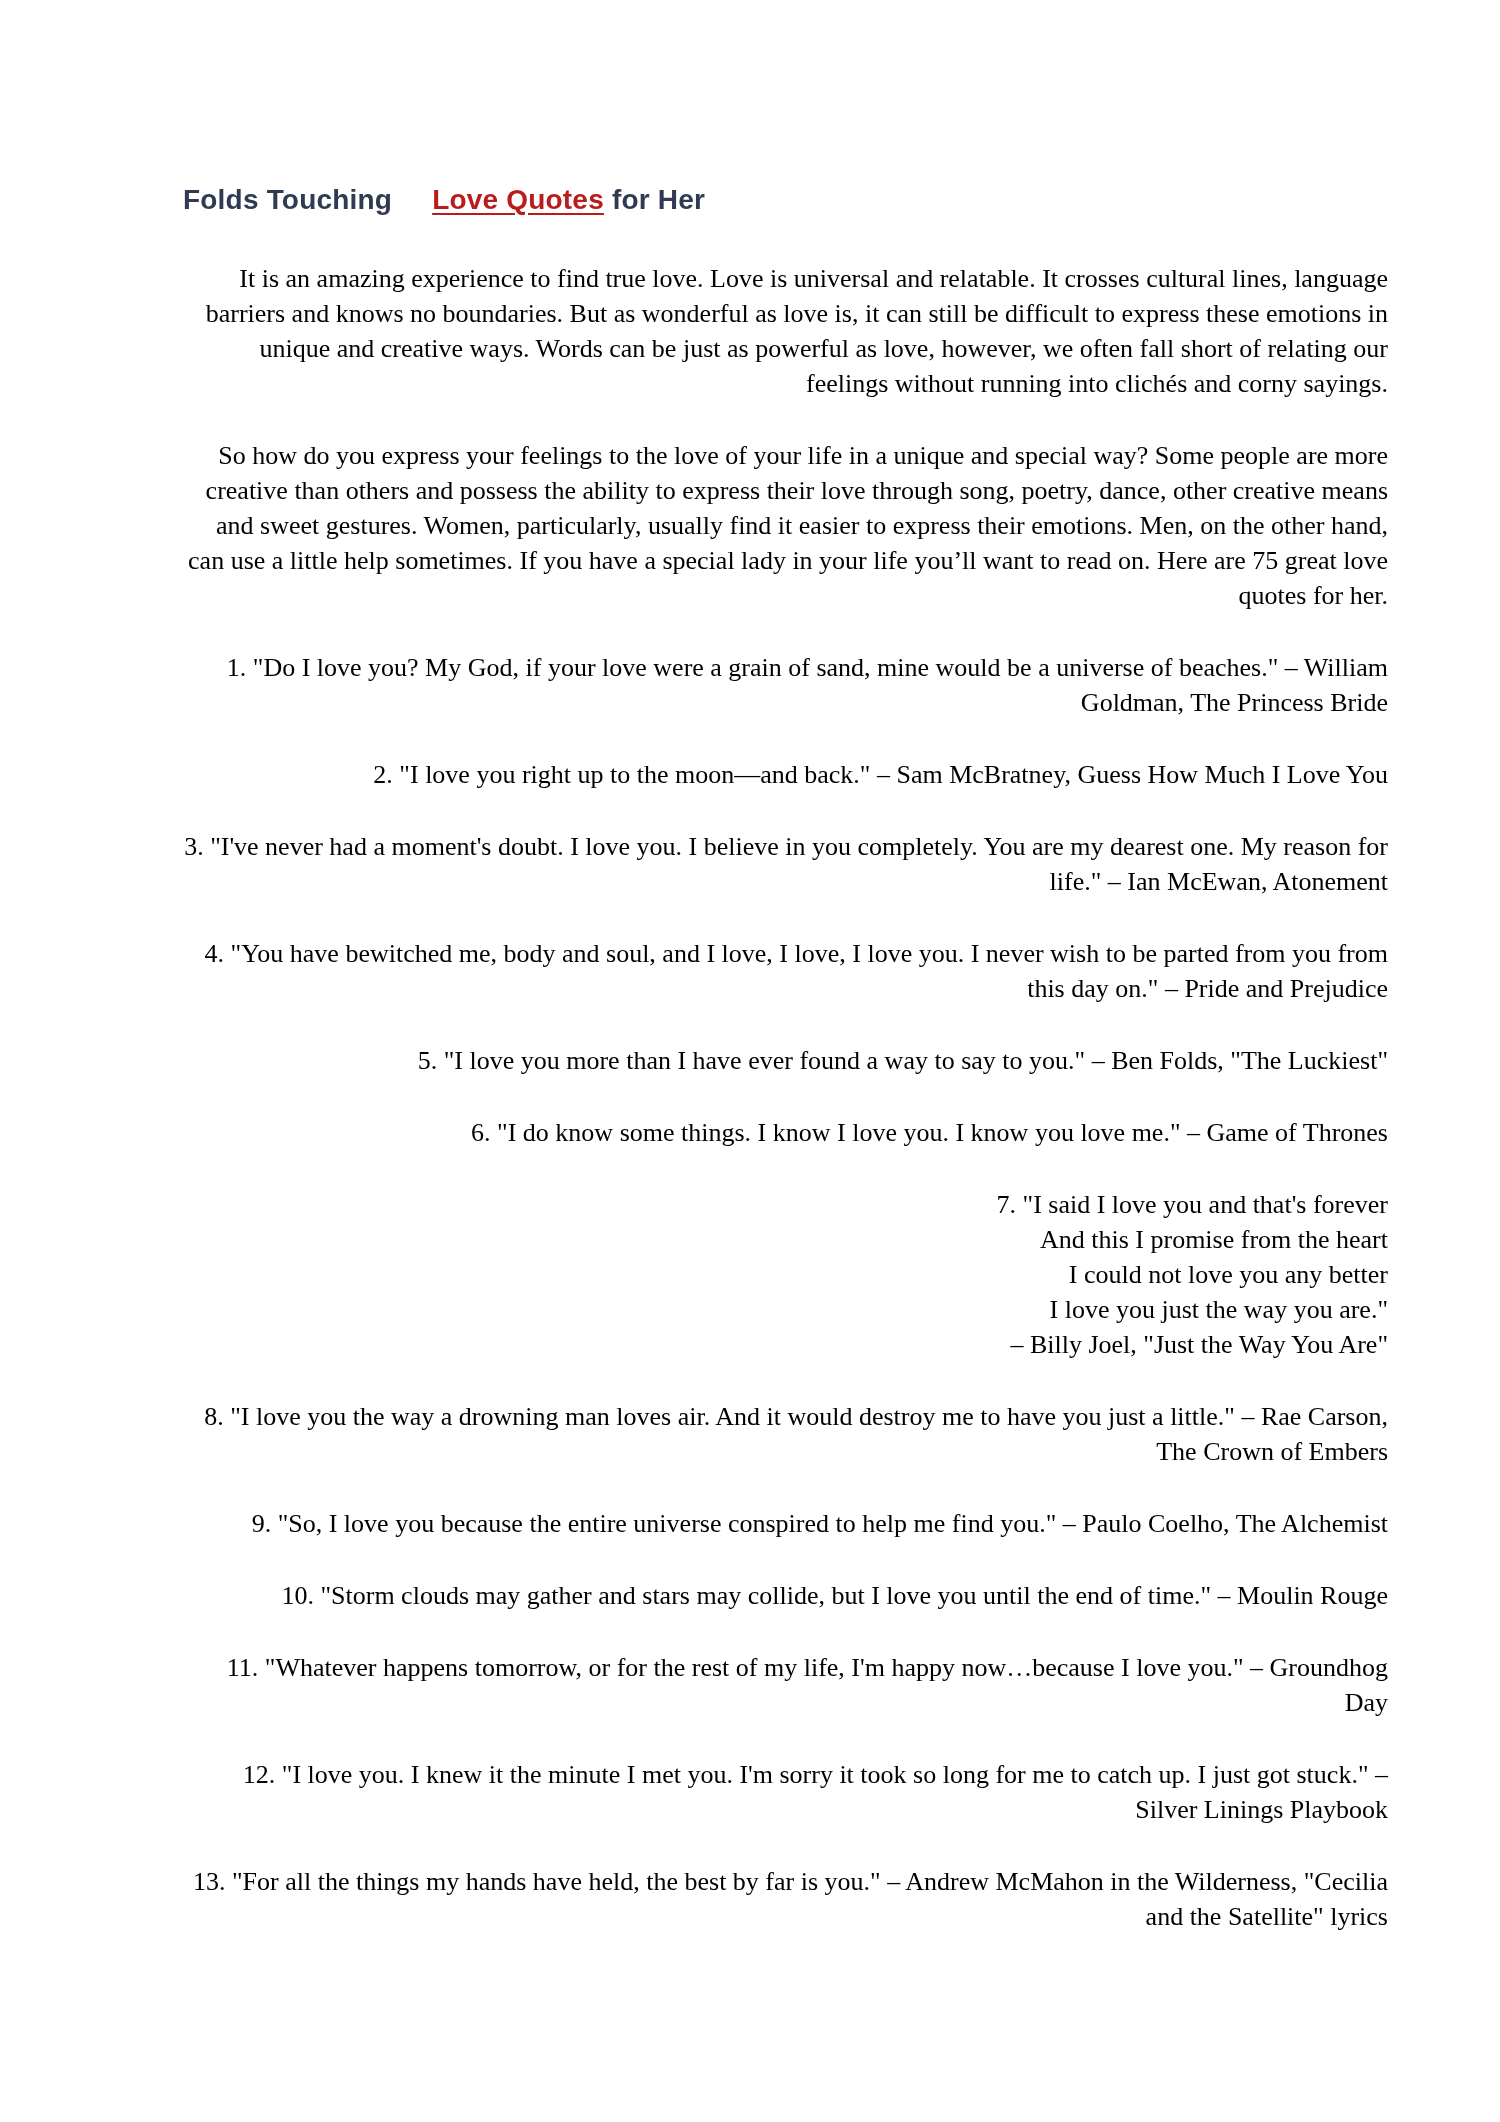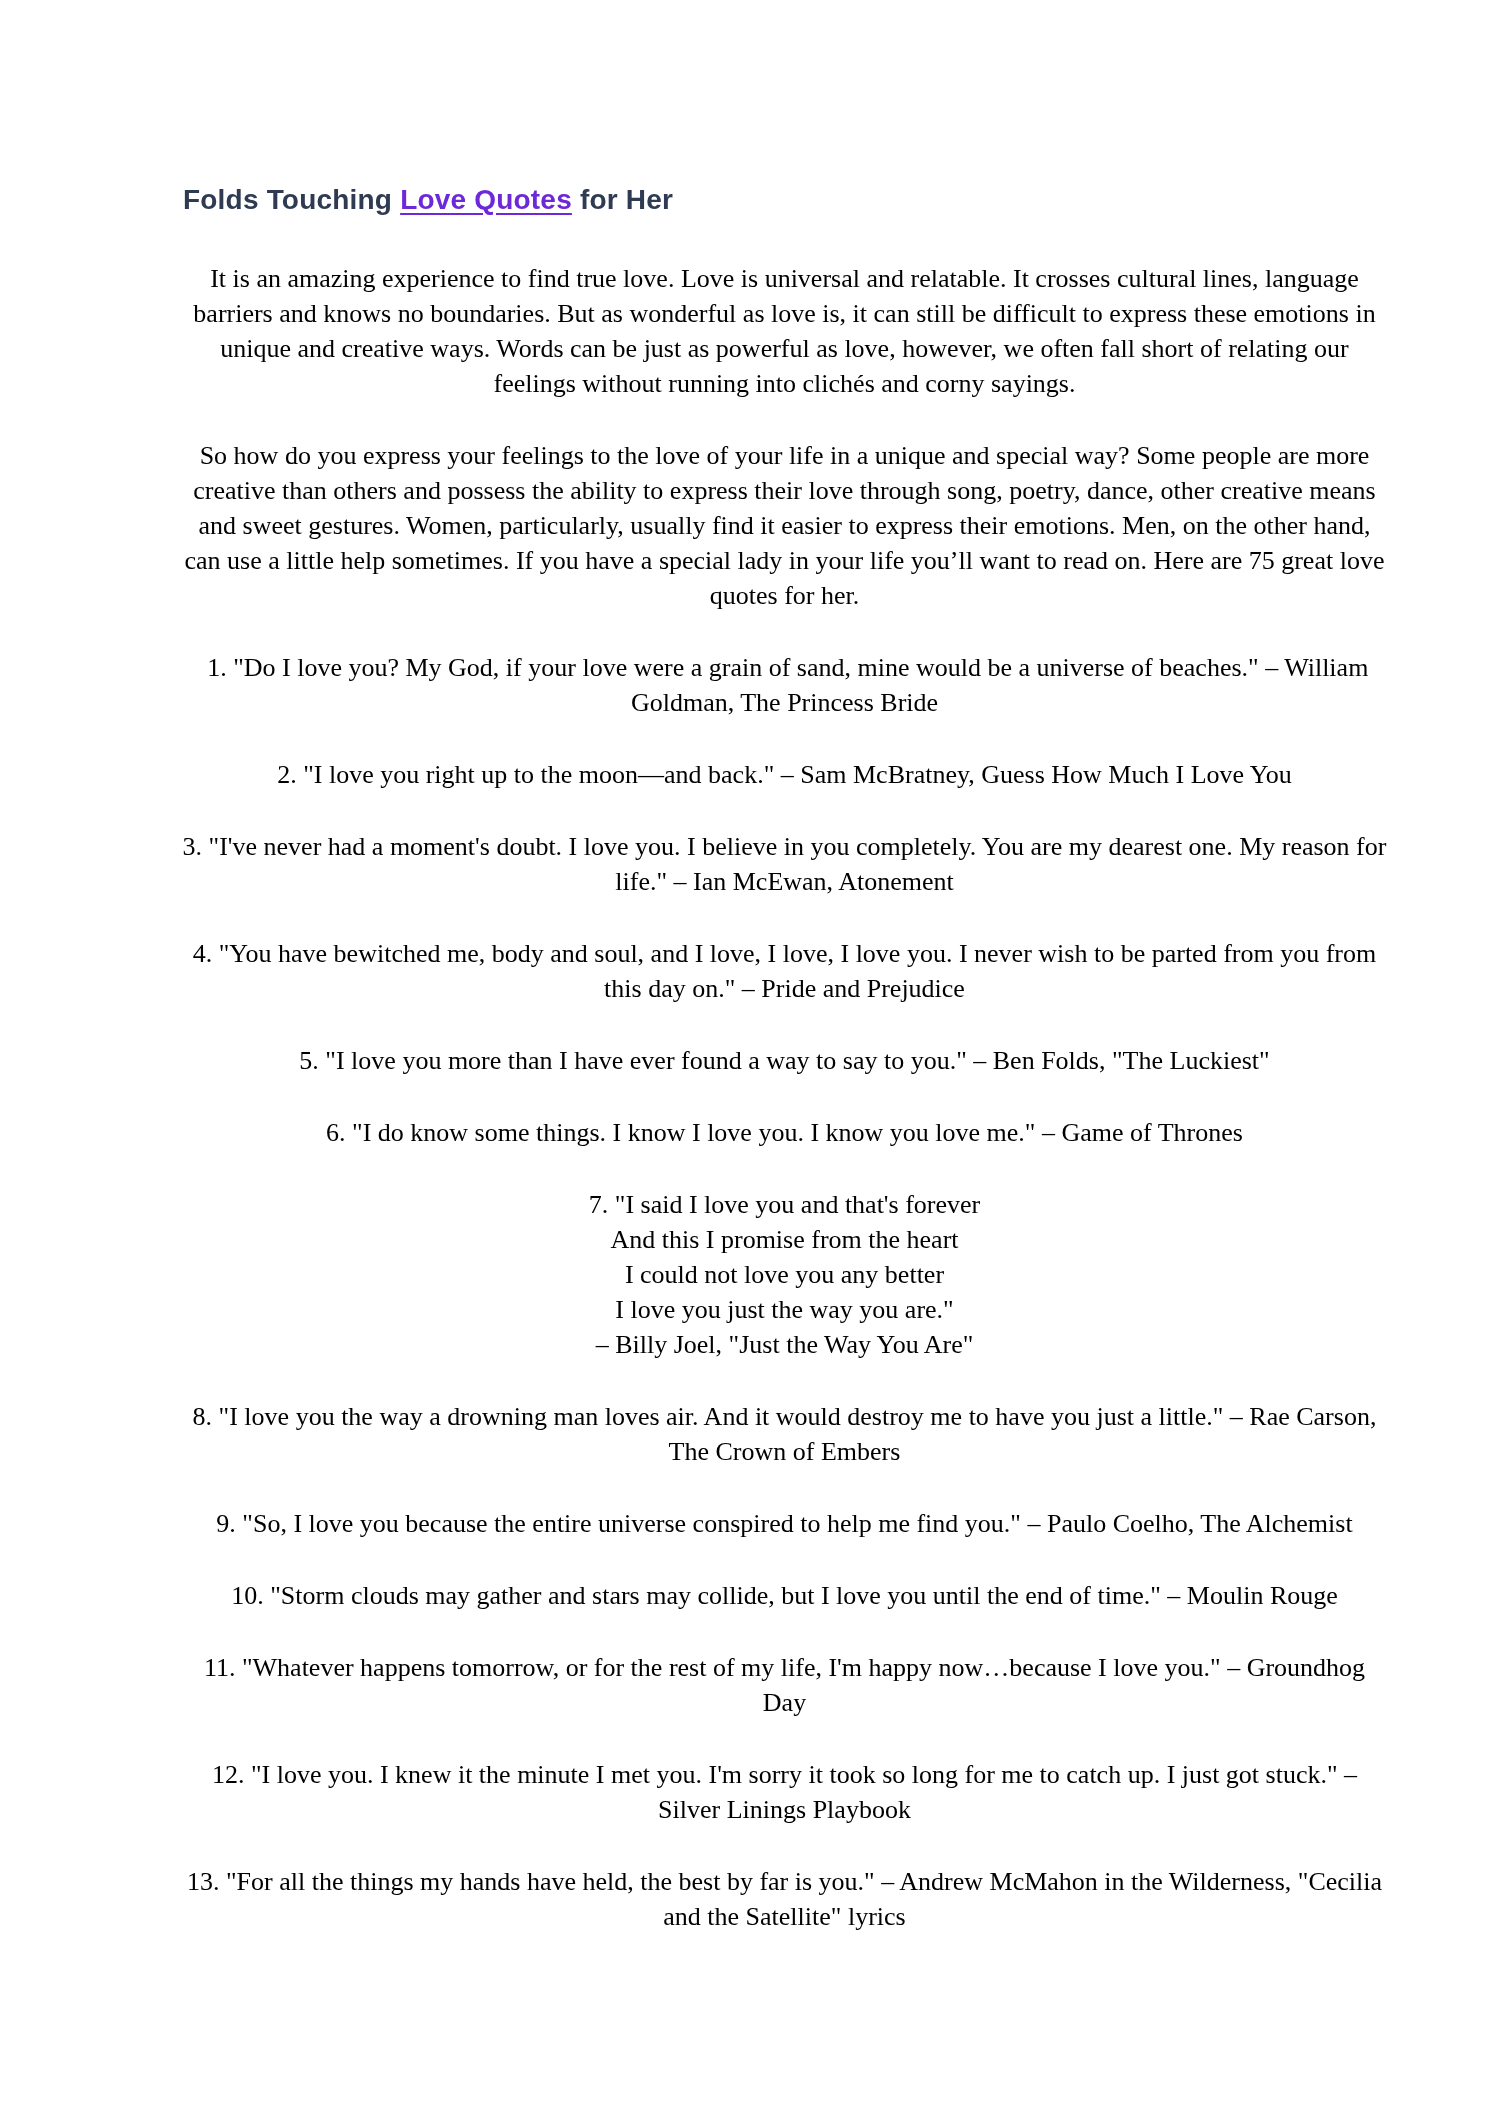--- a/index.html
+++ b/index.html
@@ -29,10 +29,11 @@
     letter-spacing: 0.2px;
   }
   .doc-title a {
-    color: #6d28d9;
+    color: #b91c1c;
     text-decoration: underline;
     text-underline-offset: 4px;
     cursor: pointer;
+    margin-left: 32px;
   }
   .para {
     margin: 8px 0 37px 0;

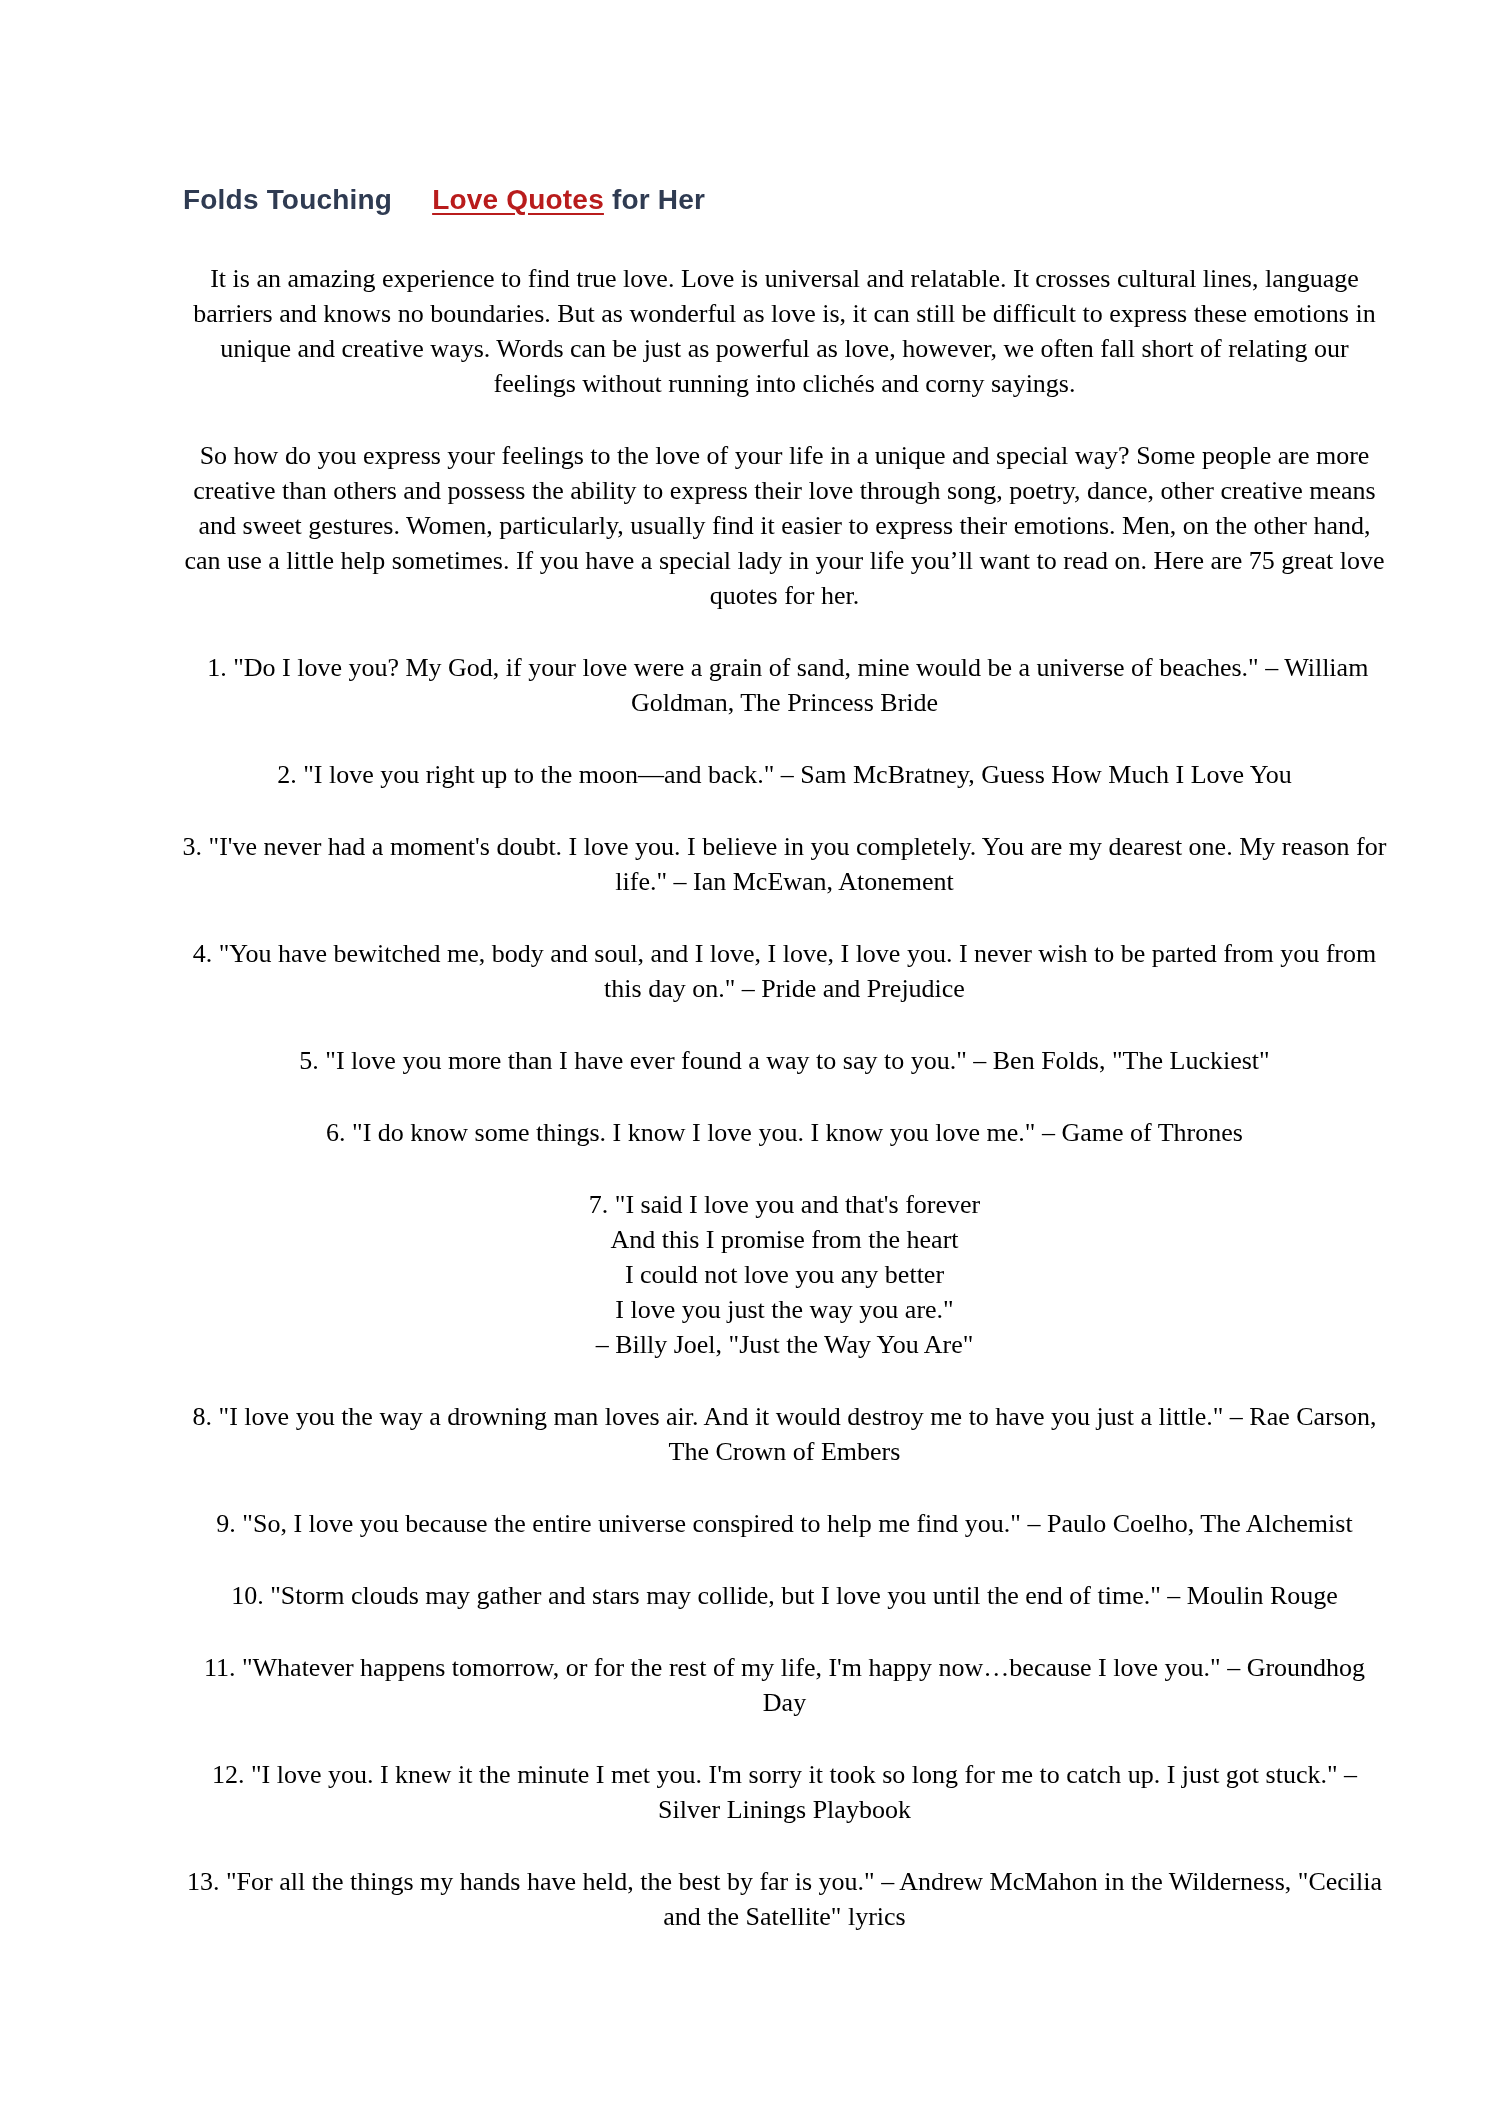--- a/index.html
+++ b/index.html
@@ -38,7 +38,7 @@
   .para {
     margin: 8px 0 37px 0;
     white-space: pre-wrap;
-    text-align: center;
+    text-align: right;
   }
   .para:last-child {
     margin-bottom: 0;

